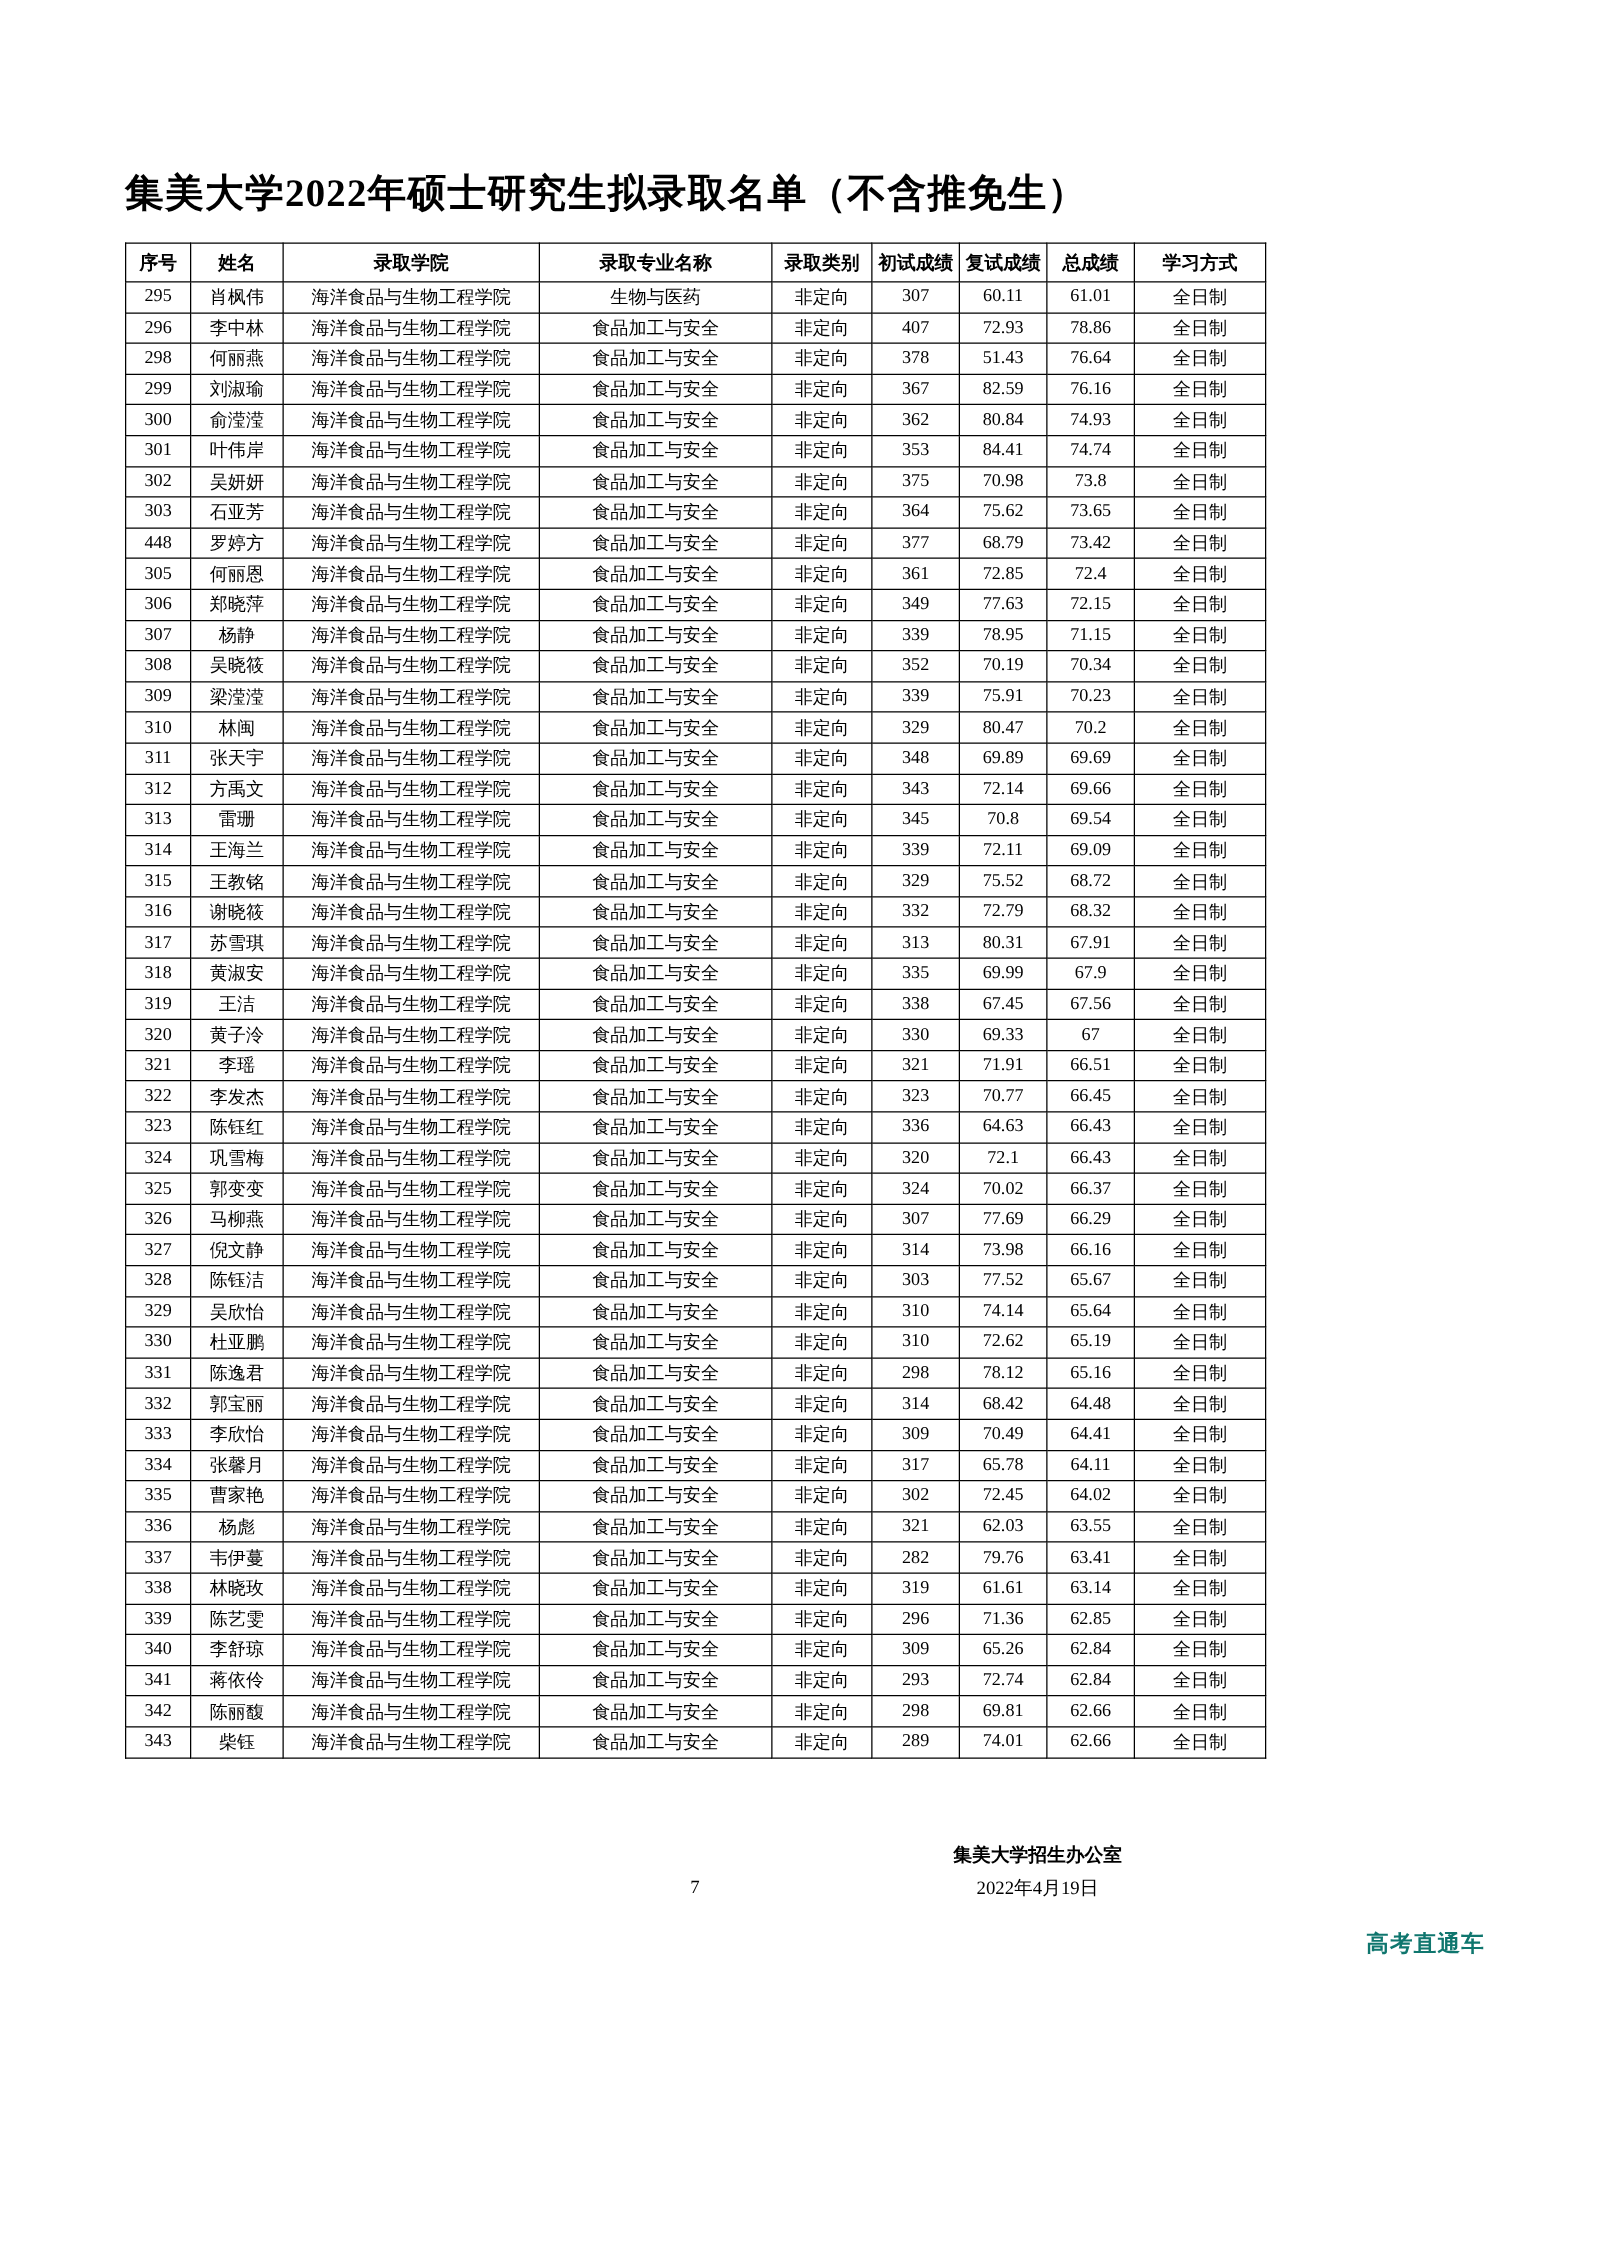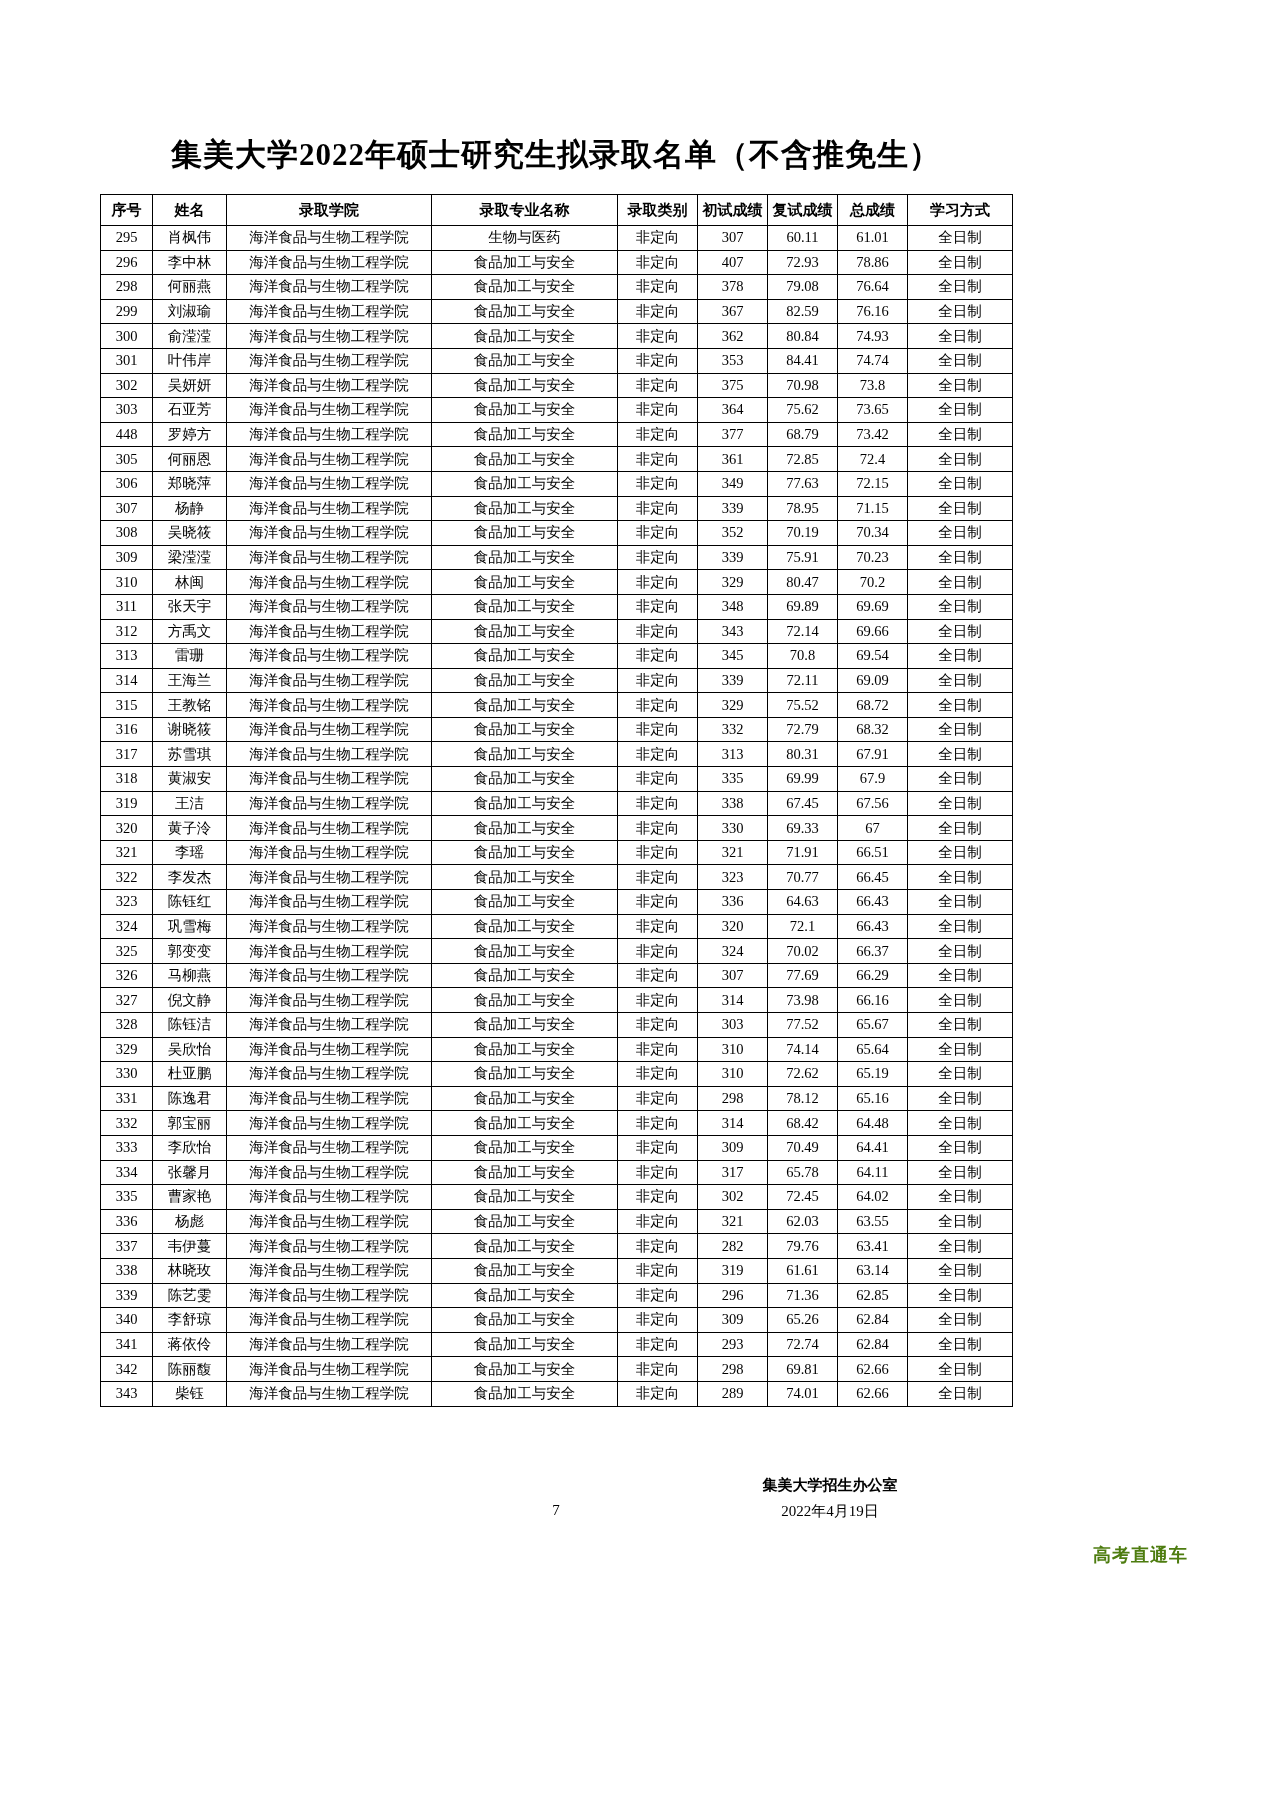--- a/index.html
+++ b/index.html
@@ -16,7 +16,7 @@
     position:absolute;
     left:100px; top:134px;
     width:912px;
-    text-align:center;
+    text-align:left;
     font-size:31px;
     font-weight:bold;
     letter-spacing:1px;

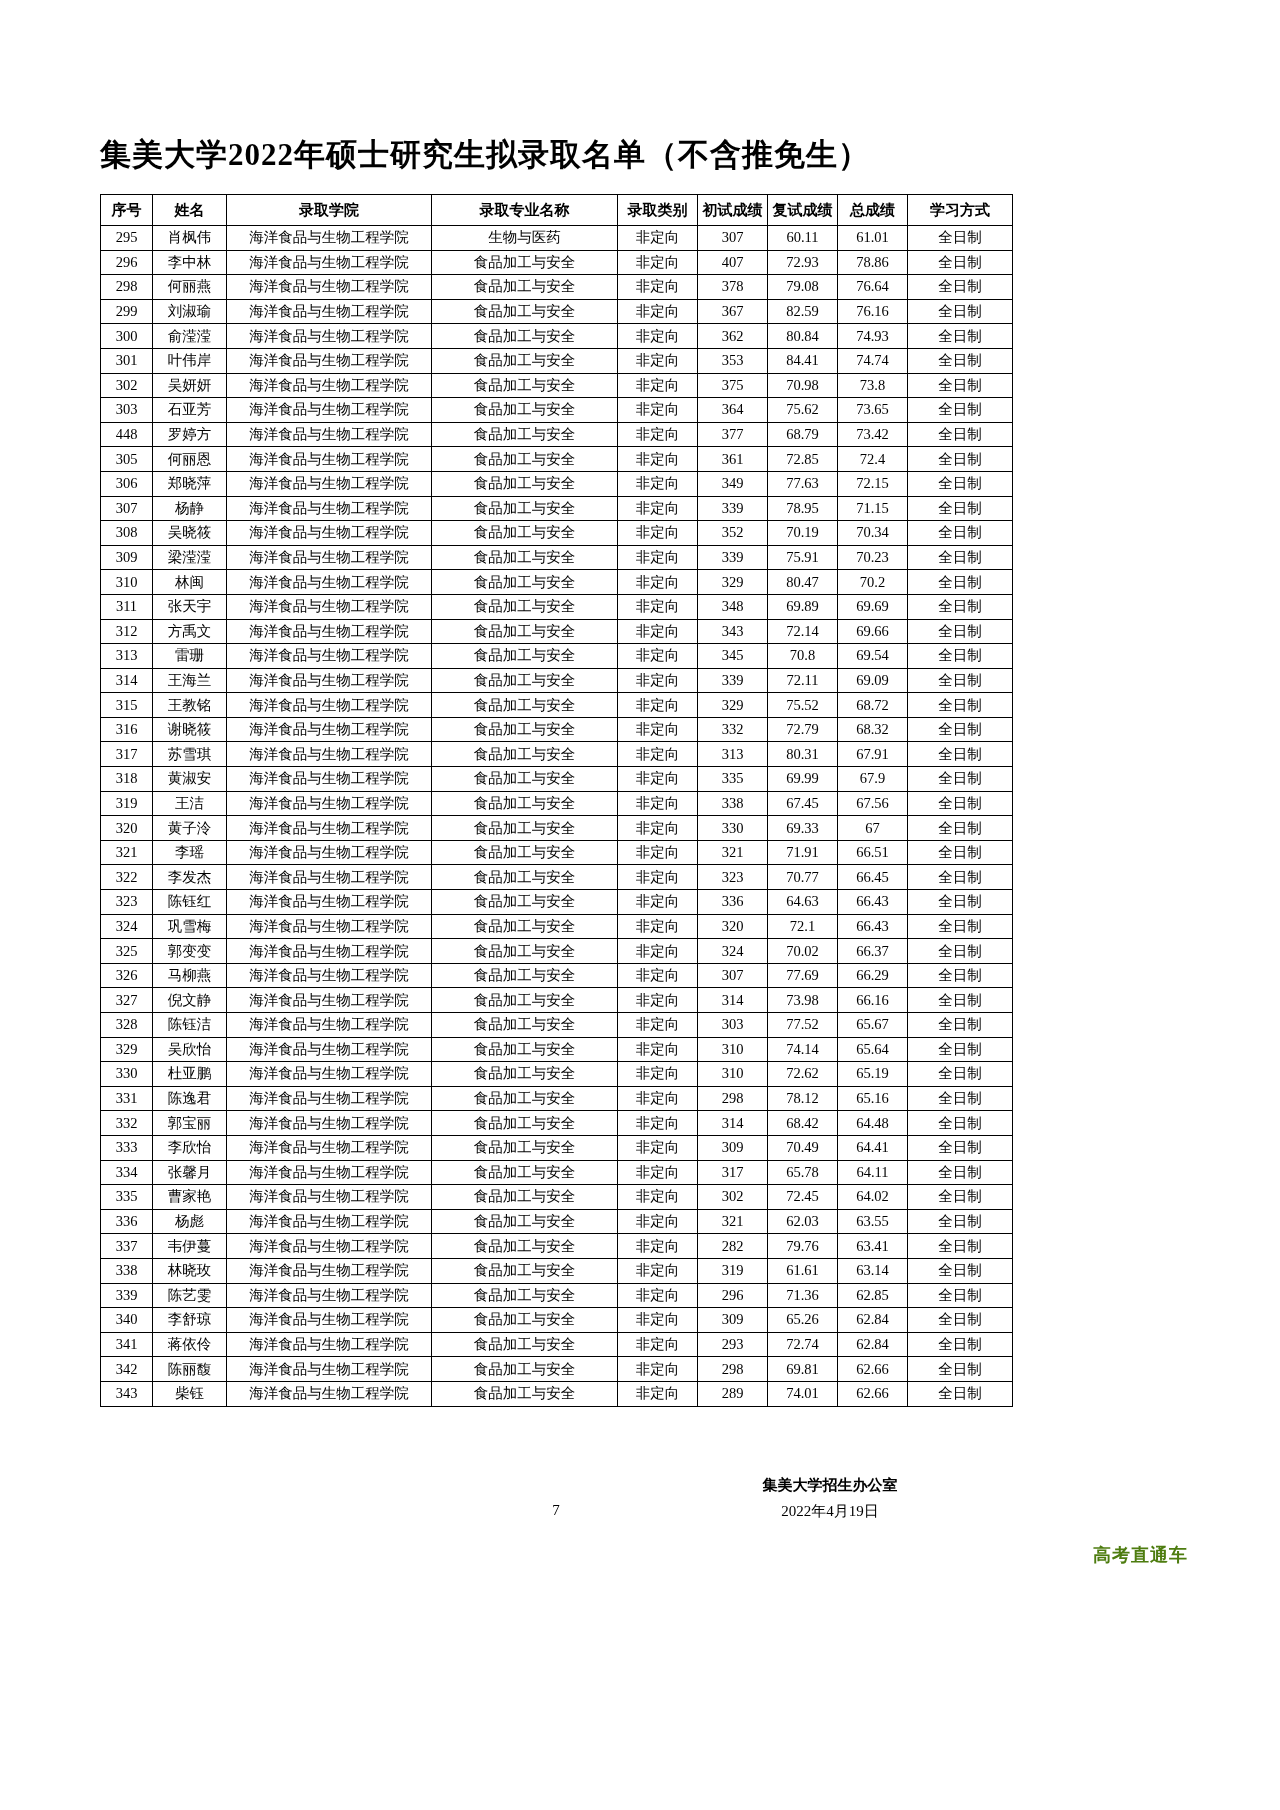--- a/index.html
+++ b/index.html
@@ -133,7 +133,7 @@
           <td>食品加工与安全</td>
           <td>非定向</td>
           <td>378</td>
-          <td>79.08</td>
+          <td>51.43</td>
           <td>76.64</td>
           <td>全日制</td>
         </tr>

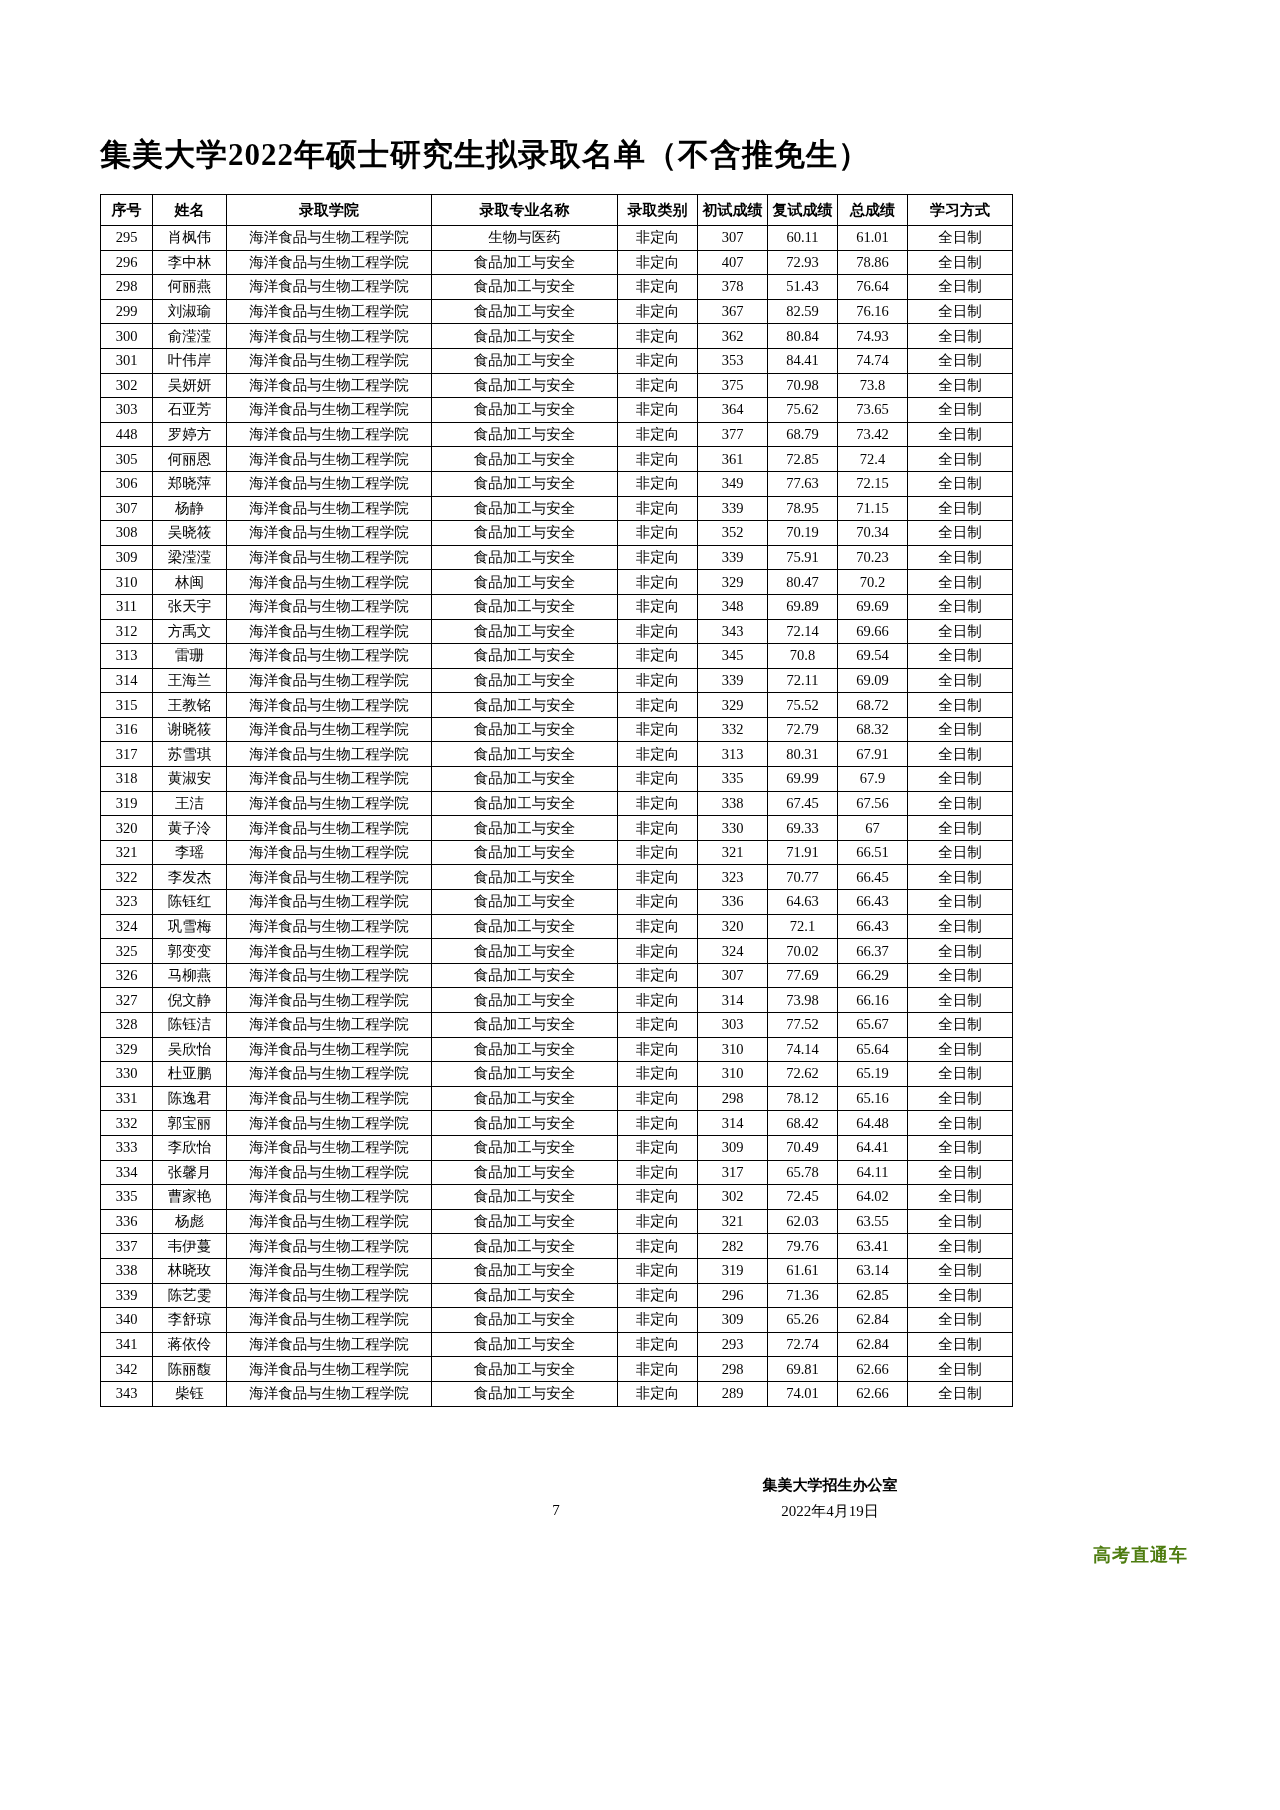--- a/index.html
+++ b/index.html
@@ -67,7 +67,7 @@
     right:92px; top:1543px;
     font-size:18px;
     font-weight:bold;
-    color:#4d7c0f;
+    color:#0f766e;
     letter-spacing:1px;
   }
 </style>

